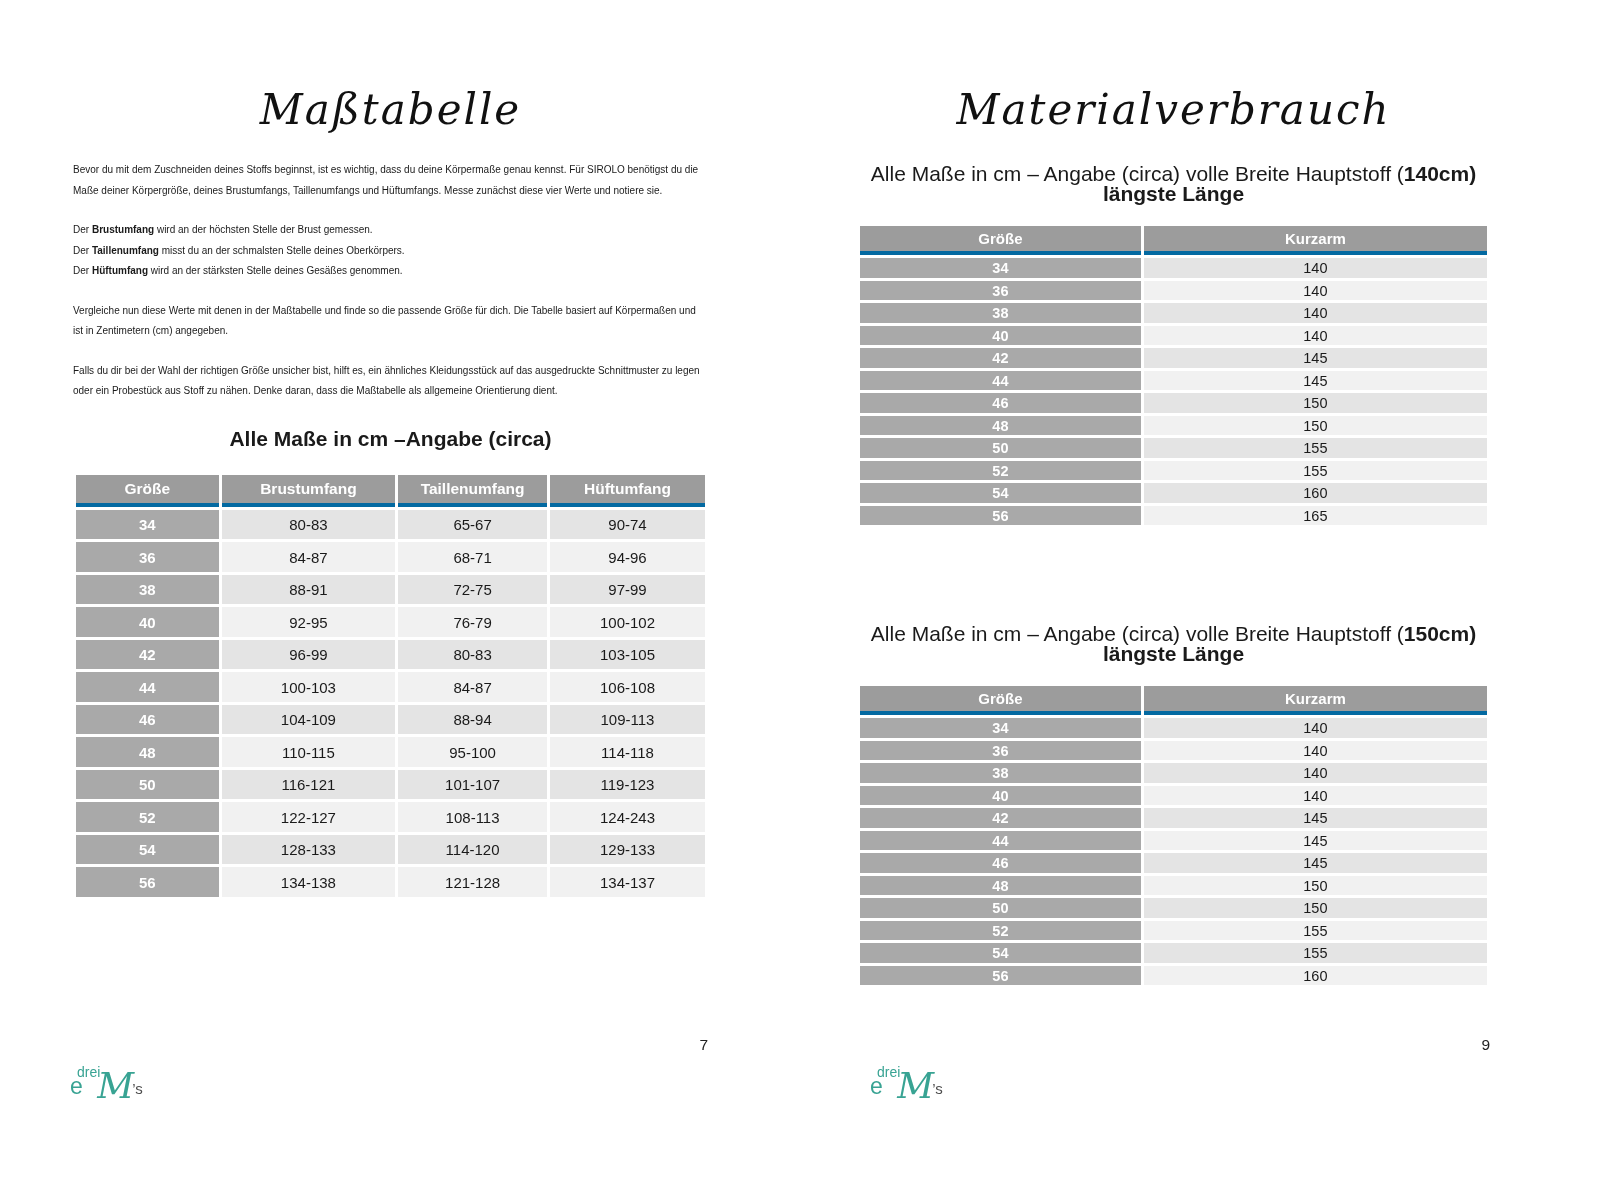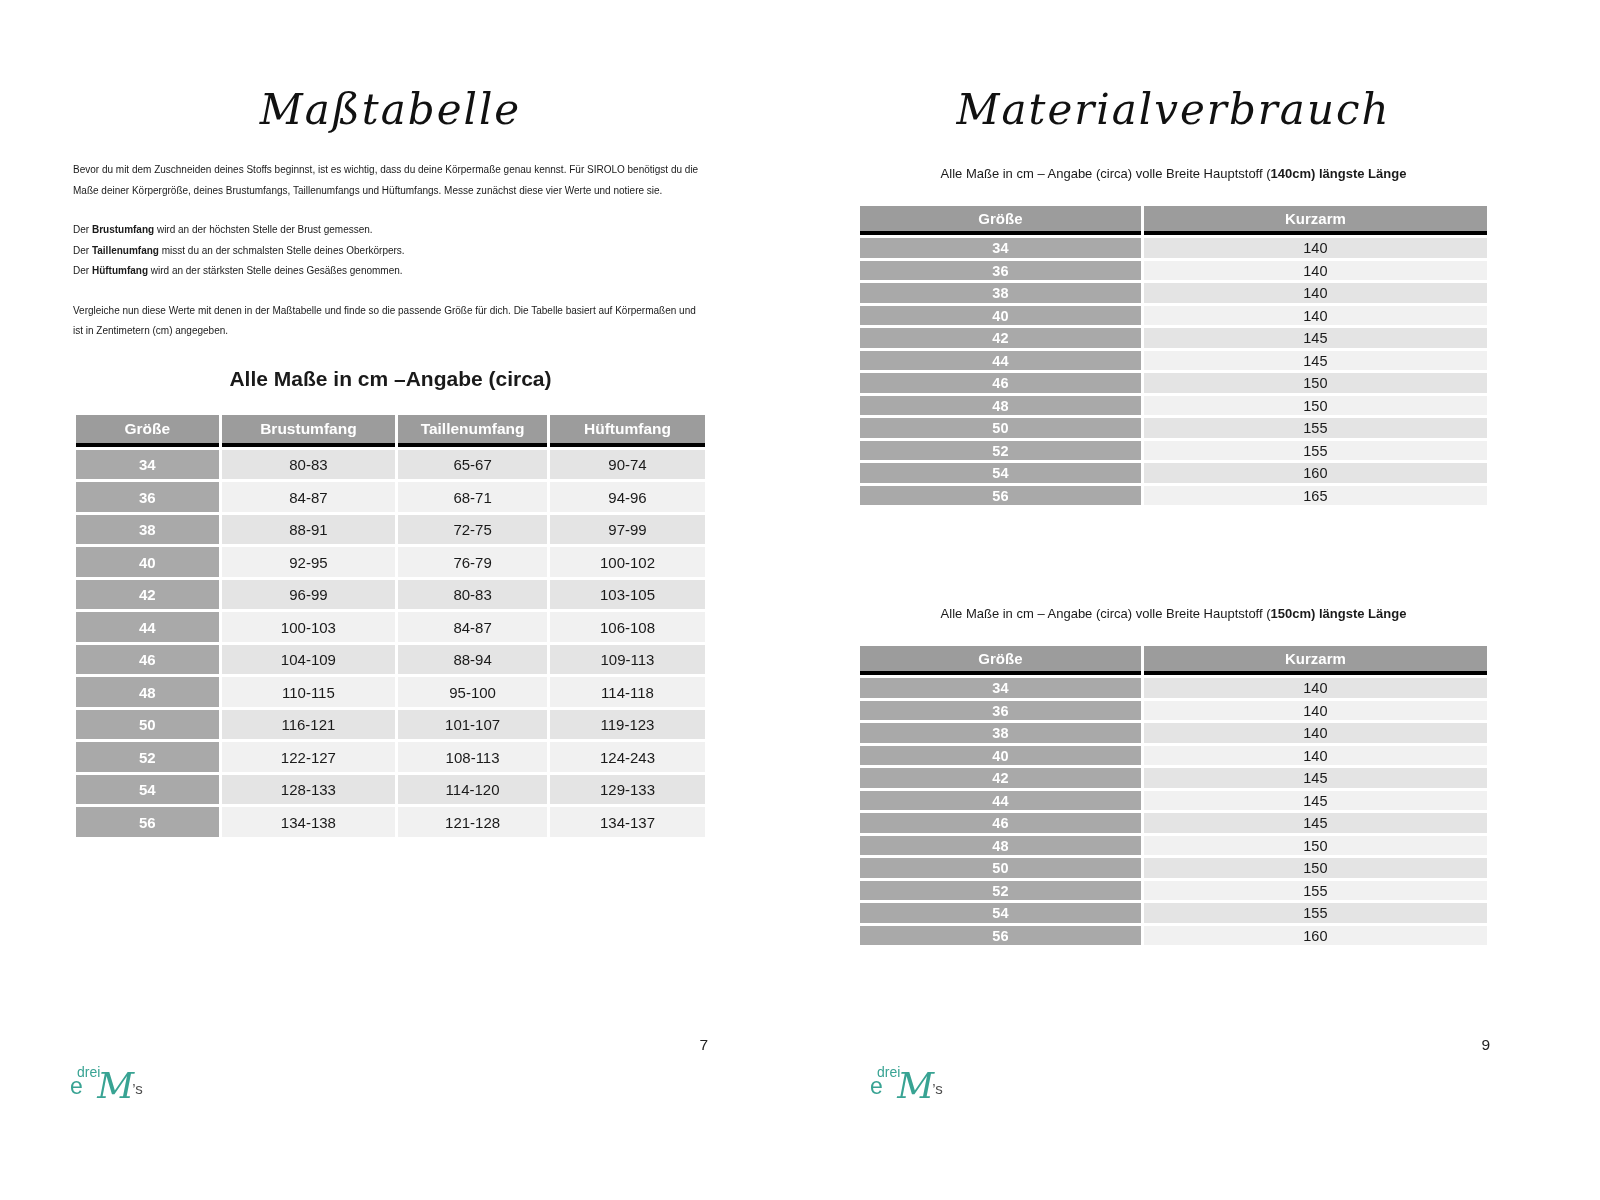--- a/index.html
+++ b/index.html
@@ -44,7 +44,7 @@
   }
 
   .right-caption {
-    font-size: 13px;
+    font-size: 21px;
     text-align: center;
     margin: 30px 0 0 0;
     line-height: 20px;

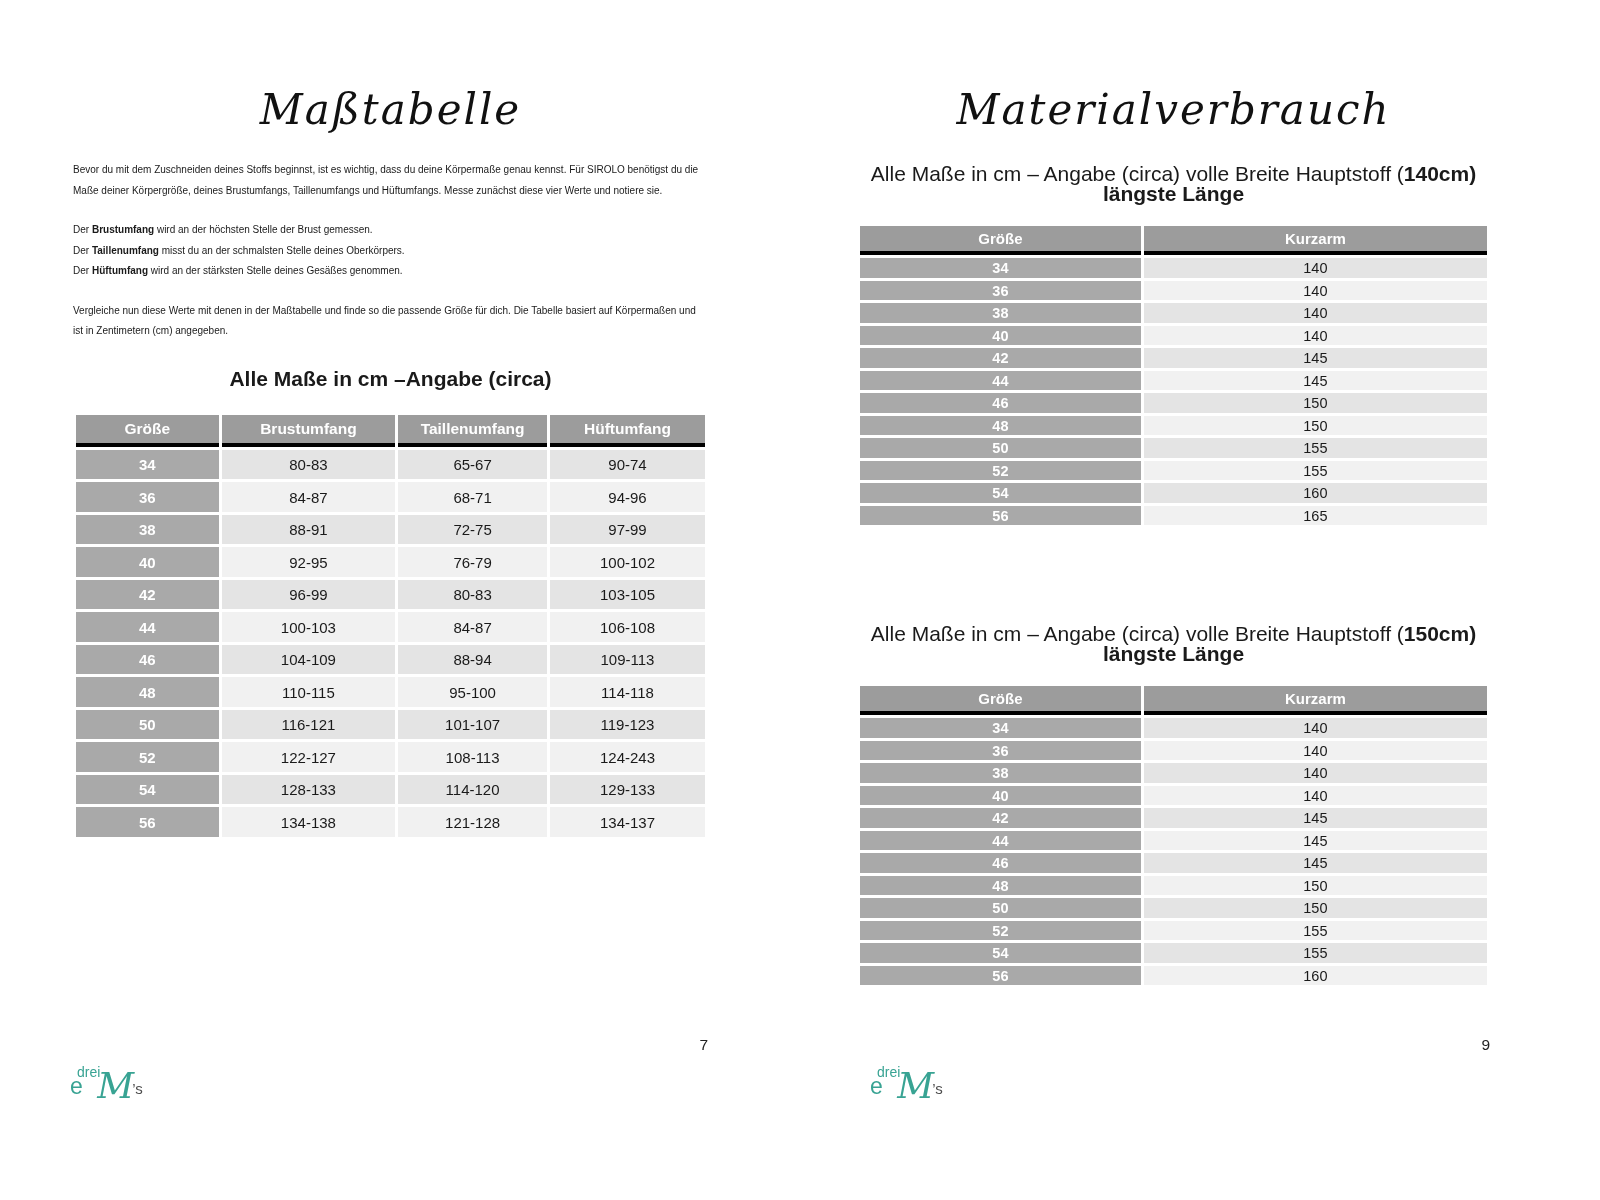--- a/index.html
+++ b/index.html
@@ -64,7 +64,7 @@
     background: var(--header-gray, #9c9c9c);
     color: #fff;
     font-weight: bold;
-    border-bottom: 4px solid #000000;
+    border-bottom: 4px solid #0369a1;
   }
   .size-table th { height: 26px; font-size: 15.5px; }
   .material-table th { height: 23px; font-size: 15px; }

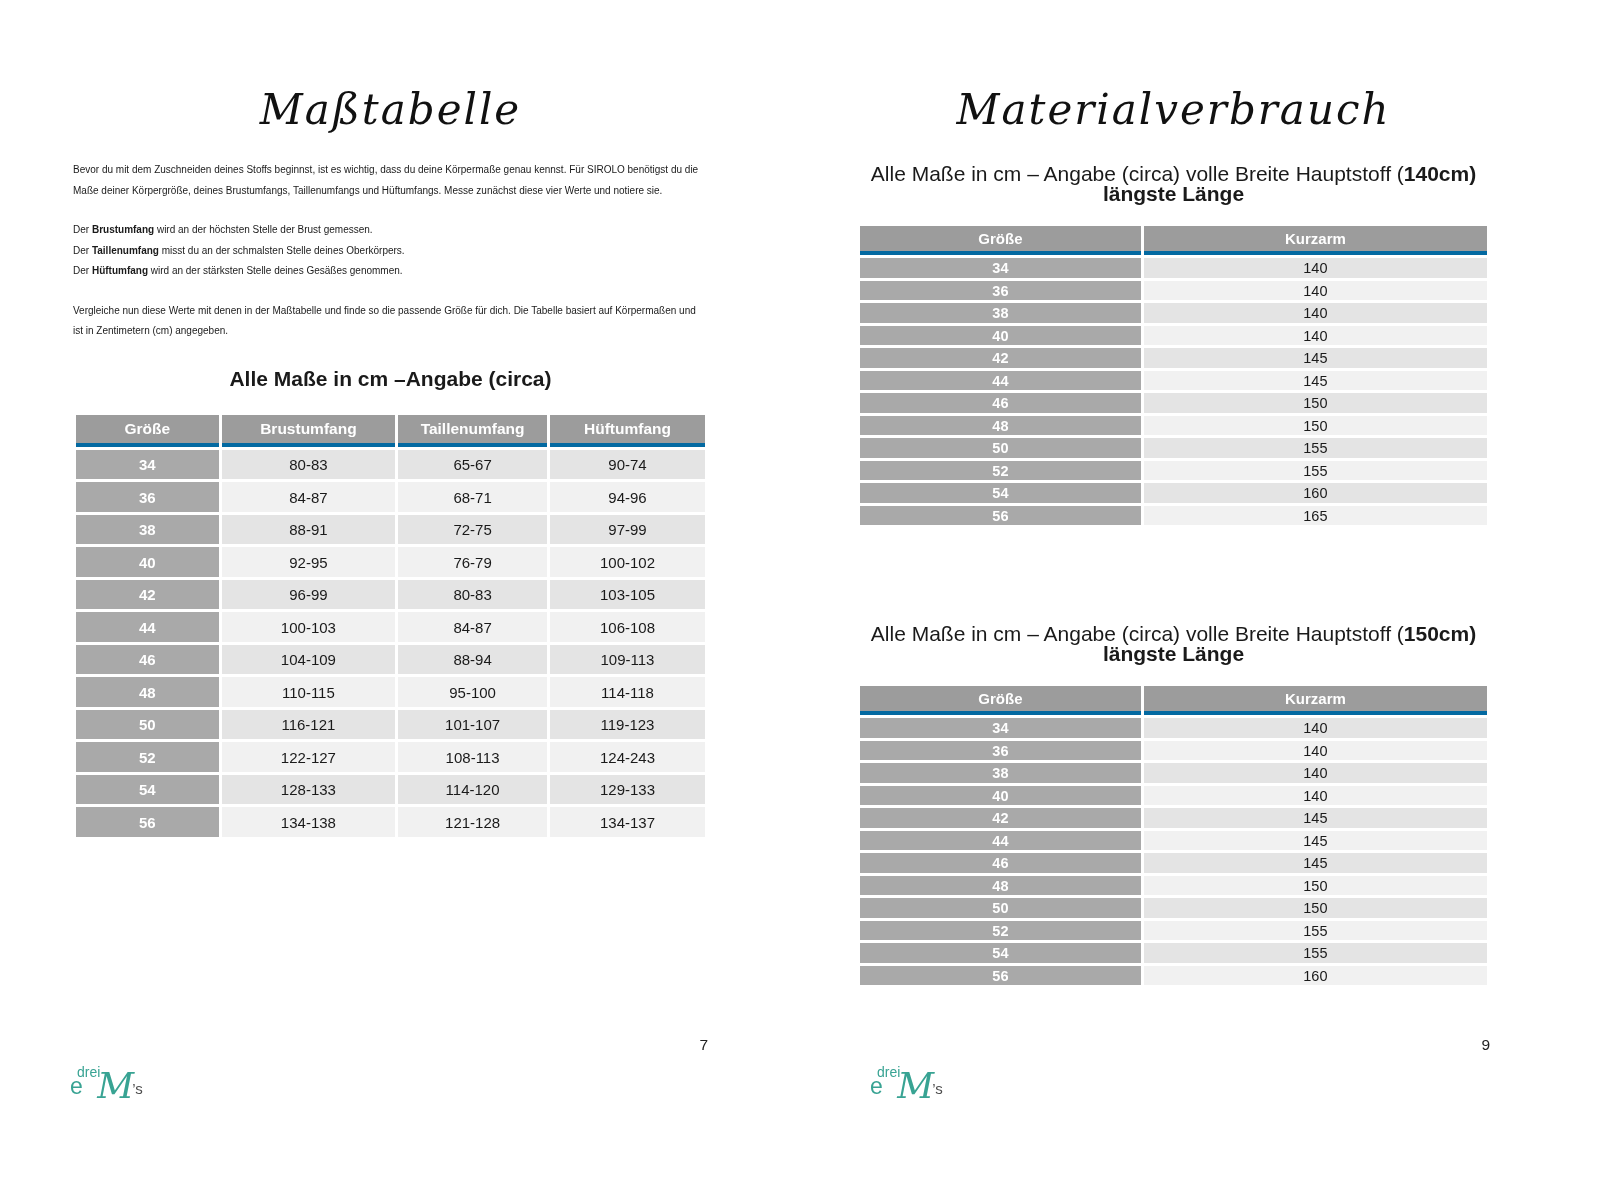--- a/index.html
+++ b/index.html
@@ -149,6 +149,7 @@
 
     <p class="body-text">Vergleiche nun diese Werte mit denen in der Maßtabelle und finde so die passende Größe für dich. Die Tabelle basiert auf Körpermaßen und ist in Zentimetern (cm) angegeben.</p>
 
+    <p class="body-text">Falls du dir bei der Wahl der richtigen Größe unsicher bist, hilft es, ein ähnliches Kleidungsstück auf das ausgedruckte Schnittmuster zu legen oder ein Probestück aus Stoff zu nähen. Denke daran, dass die Maßtabelle als allgemeine Orientierung dient.</p>
 
     <div class="table-caption">
       <div>Alle Maße in cm –Angabe (circa)</div>

